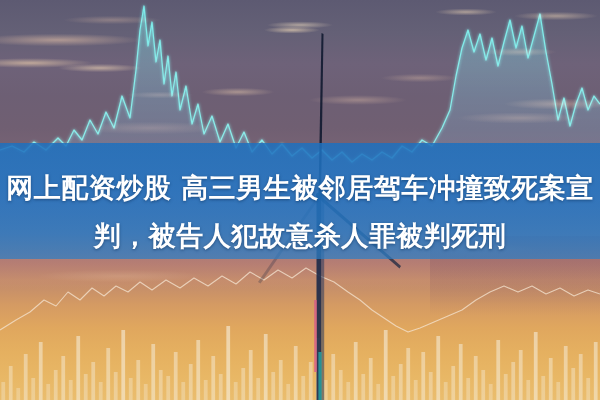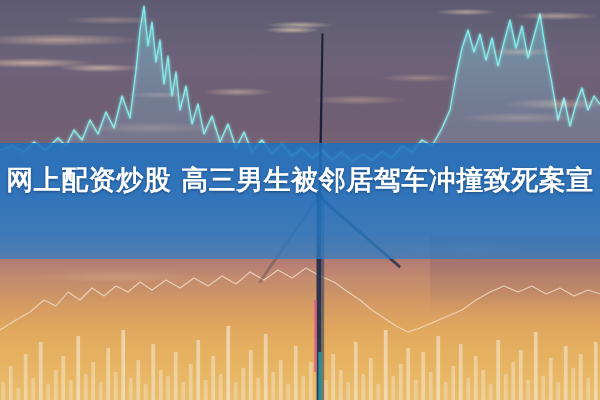--- a/index.html
+++ b/index.html
@@ -100,7 +100,7 @@
     text-shadow:0 1px 3px rgba(8,40,80,.55);
     white-space:nowrap;
   }
-  #headline .ln{display:block;}
+  #headline .ln{display:block;margin-top:8px;}
 </style>
 </head>
 <body>

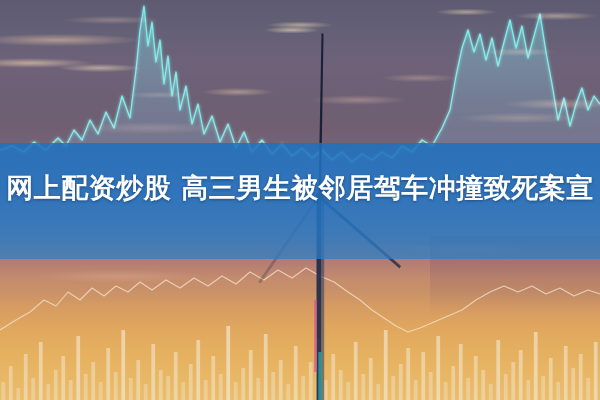--- a/index.html
+++ b/index.html
@@ -235,6 +235,7 @@
 
   <div id="headline">
     <span class="ln">网上配资炒股 高三男生被邻居驾车冲撞致死案宣</span>
+    <span class="ln">判，被告人犯故意杀人罪被判死刑</span>
   </div>
 
 </div>

